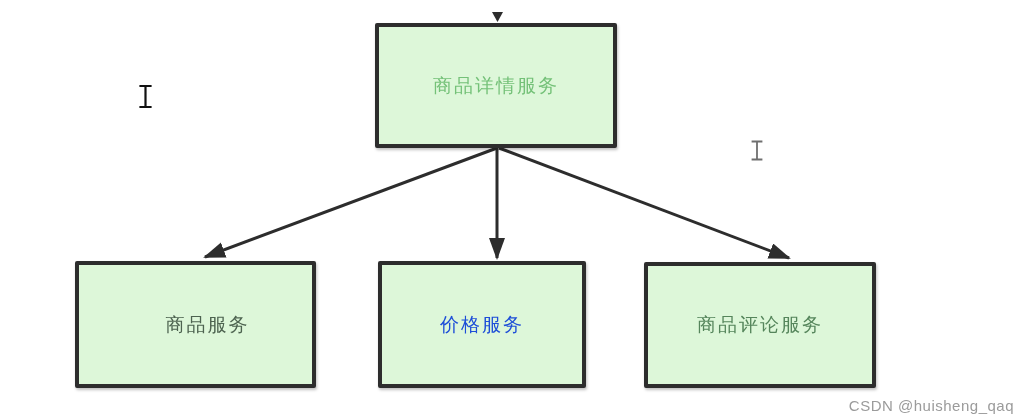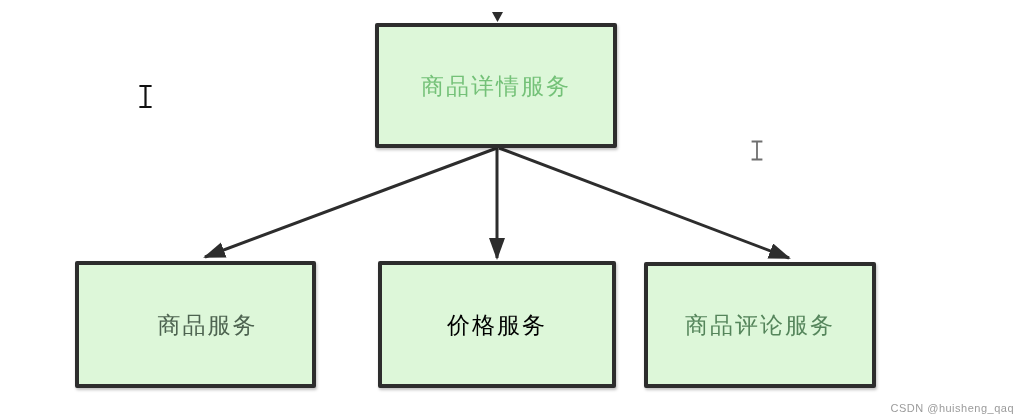--- a/index.html
+++ b/index.html
@@ -26,7 +26,7 @@
     align-items: center;
     justify-content: center;
     text-align: center;
-    font-size: 23px;
+    font-size: 19px;
     letter-spacing: 2px;
     line-height: 32px;
   }

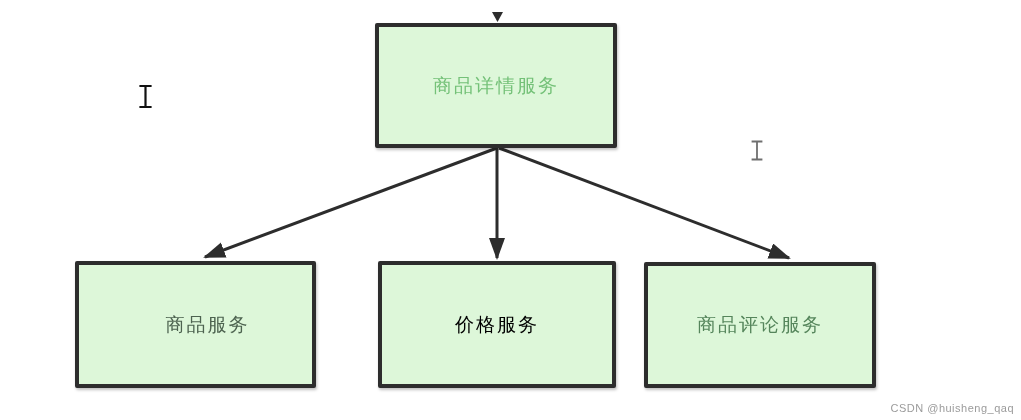--- a/index.html
+++ b/index.html
@@ -32,7 +32,7 @@
   }
   .node-top    { left: 375px; top: 23px;  width: 242px; height: 125px; color: #74c178; }
   .node-left   { left: 75px;  top: 261px; width: 241px; height: 127px; color: #4d6350; padding-left: 24px; }
-  .node-middle { left: 378px; top: 261px; width: 238px; height: 127px; color: #000000; }
+  .node-middle { left: 378px; top: 261px; width: 208px; height: 127px; color: #1d4ed8; }
   .node-right  { left: 644px; top: 262px; width: 232px; height: 126px; color: #55855b; }
   .arrow-layer {
     position: absolute;

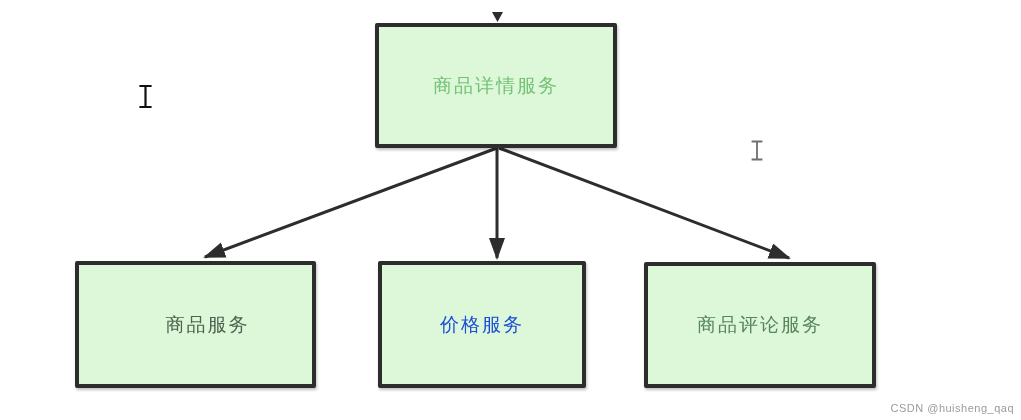--- a/index.html
+++ b/index.html
@@ -50,7 +50,7 @@
     position: absolute;
     right: 7px;
     bottom: 6px;
-    font-size: 11px;
+    font-size: 15px;
     color: #9b9b9b;
     letter-spacing: 0.5px;
   }

